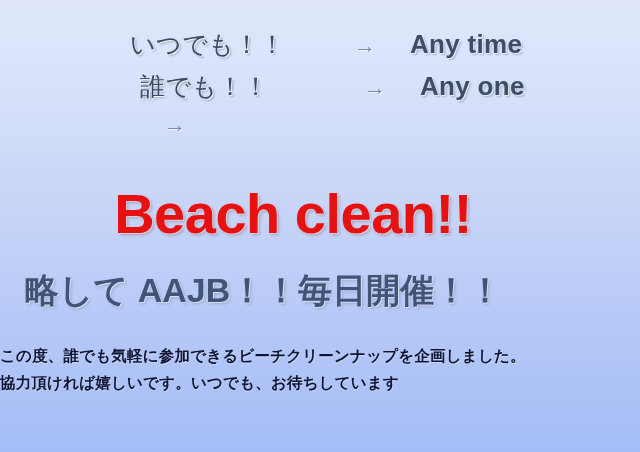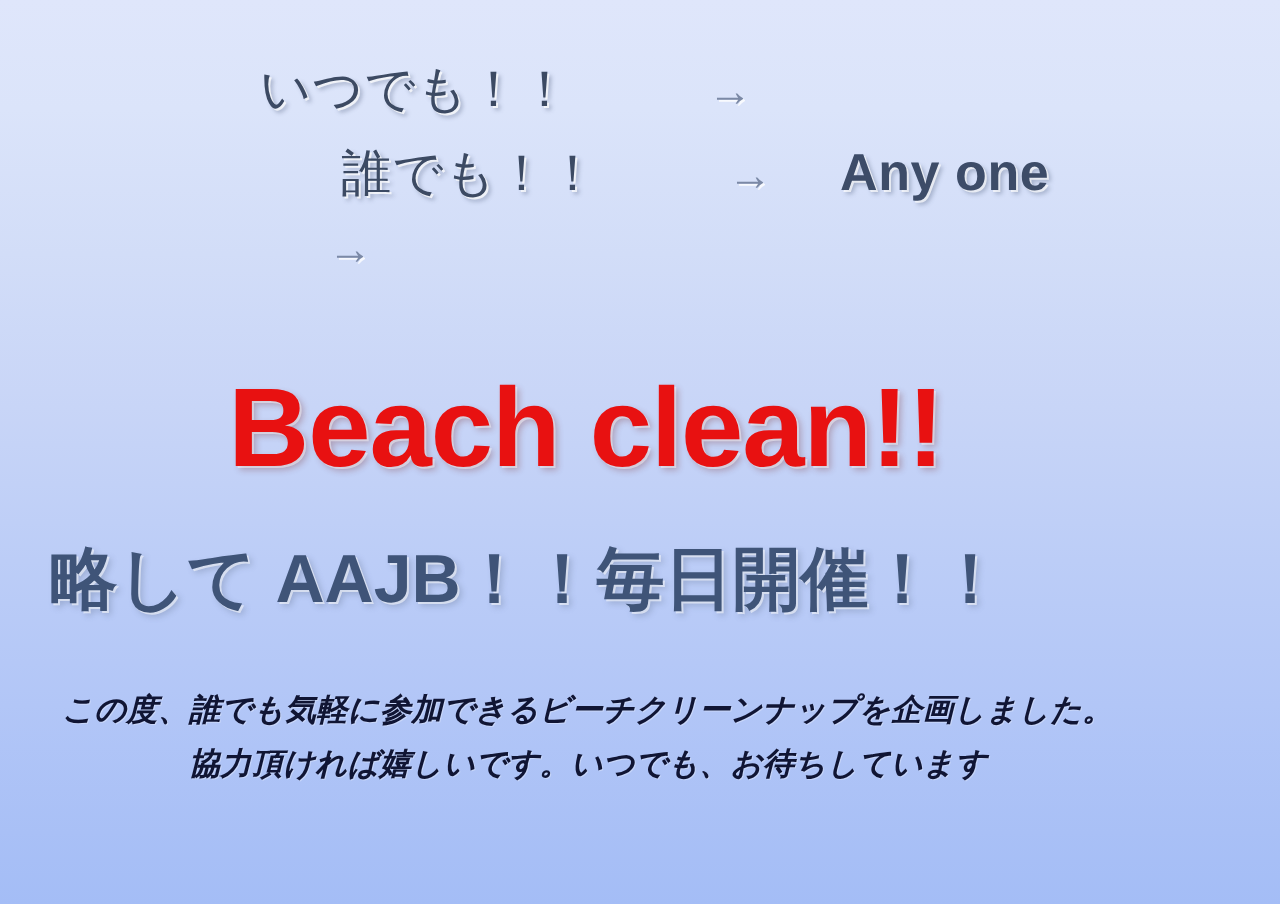--- a/index.html
+++ b/index.html
@@ -146,6 +146,7 @@
     <div class="slogan-row row-1">
       <span class="slogan-jp">いつでも！！</span>
       <span class="slogan-arrow">→</span>
+      <span class="slogan-en">Any time</span>
     </div>
 
     <div class="slogan-row row-2">

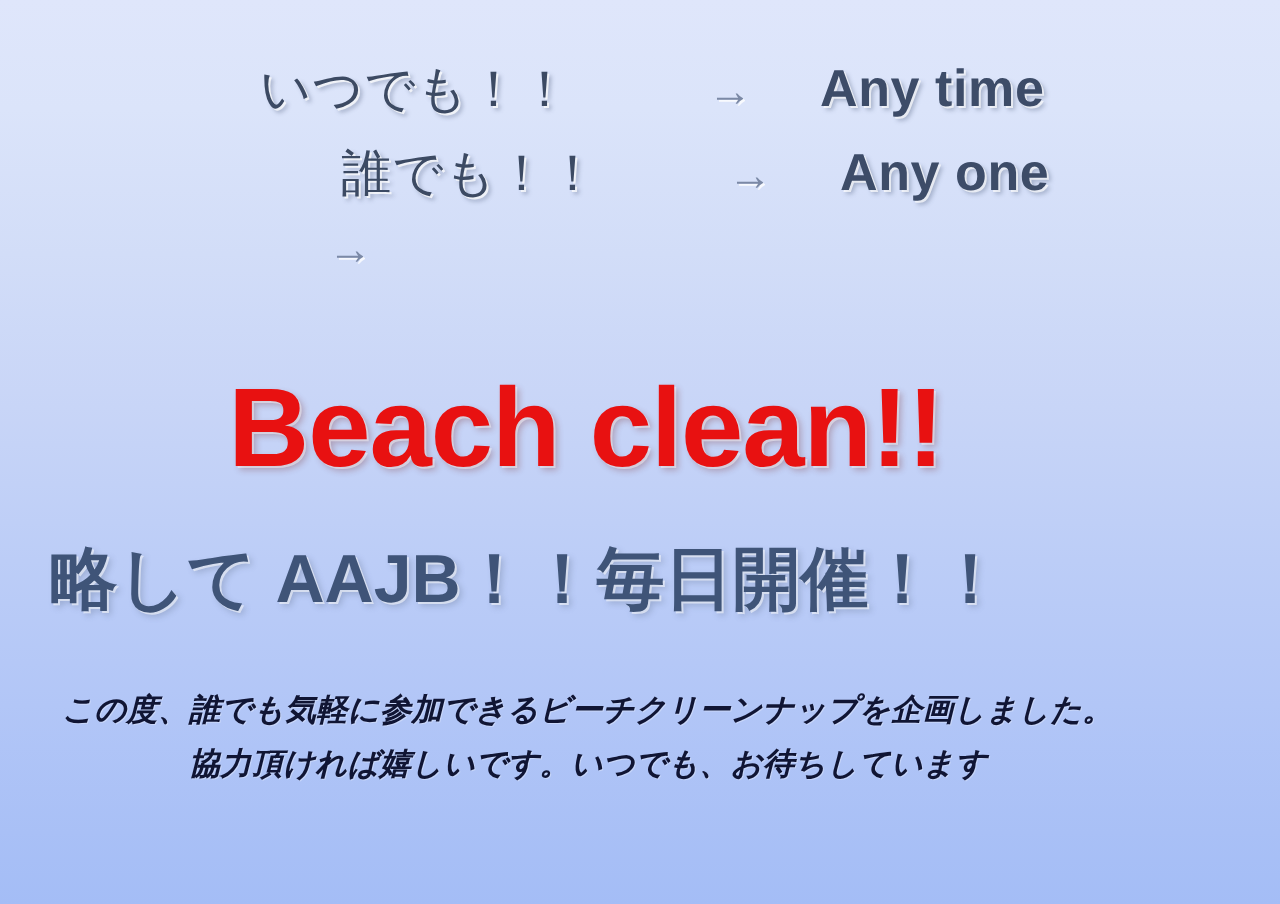--- a/index.html
+++ b/index.html
@@ -61,7 +61,6 @@
   .slogan-row.row-2 .slogan-jp,
   .slogan-row.row-3 .slogan-jp {
     padding-left: 10px;
-    text-align: center;
   }
 
   .slogan-arrow {

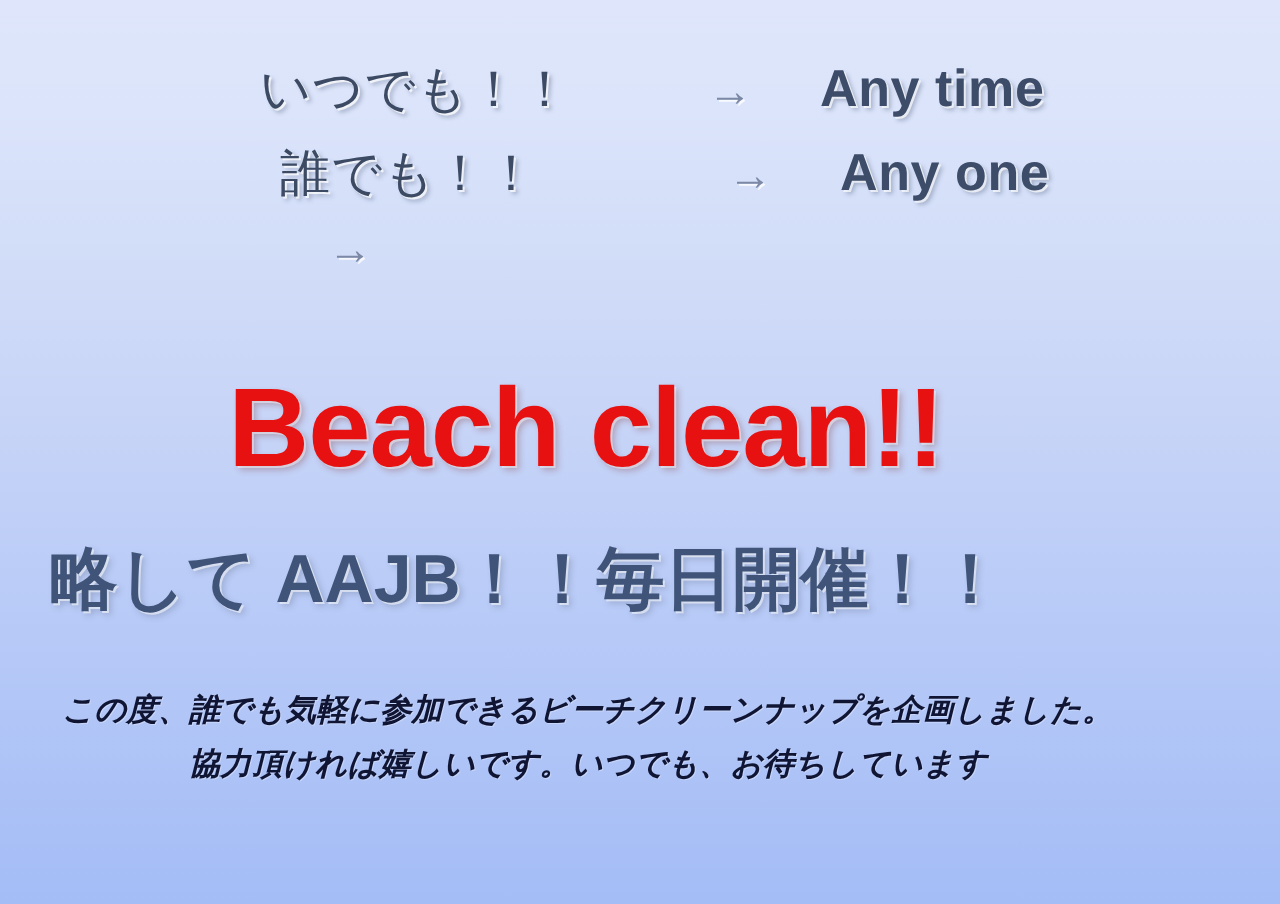--- a/index.html
+++ b/index.html
@@ -122,8 +122,6 @@
     top: 342px;
     left: 0;
     width: 588px;
-    text-align: center;
-    font-style: italic;
   }
   .body-line {
     font-size: 15.5px;

